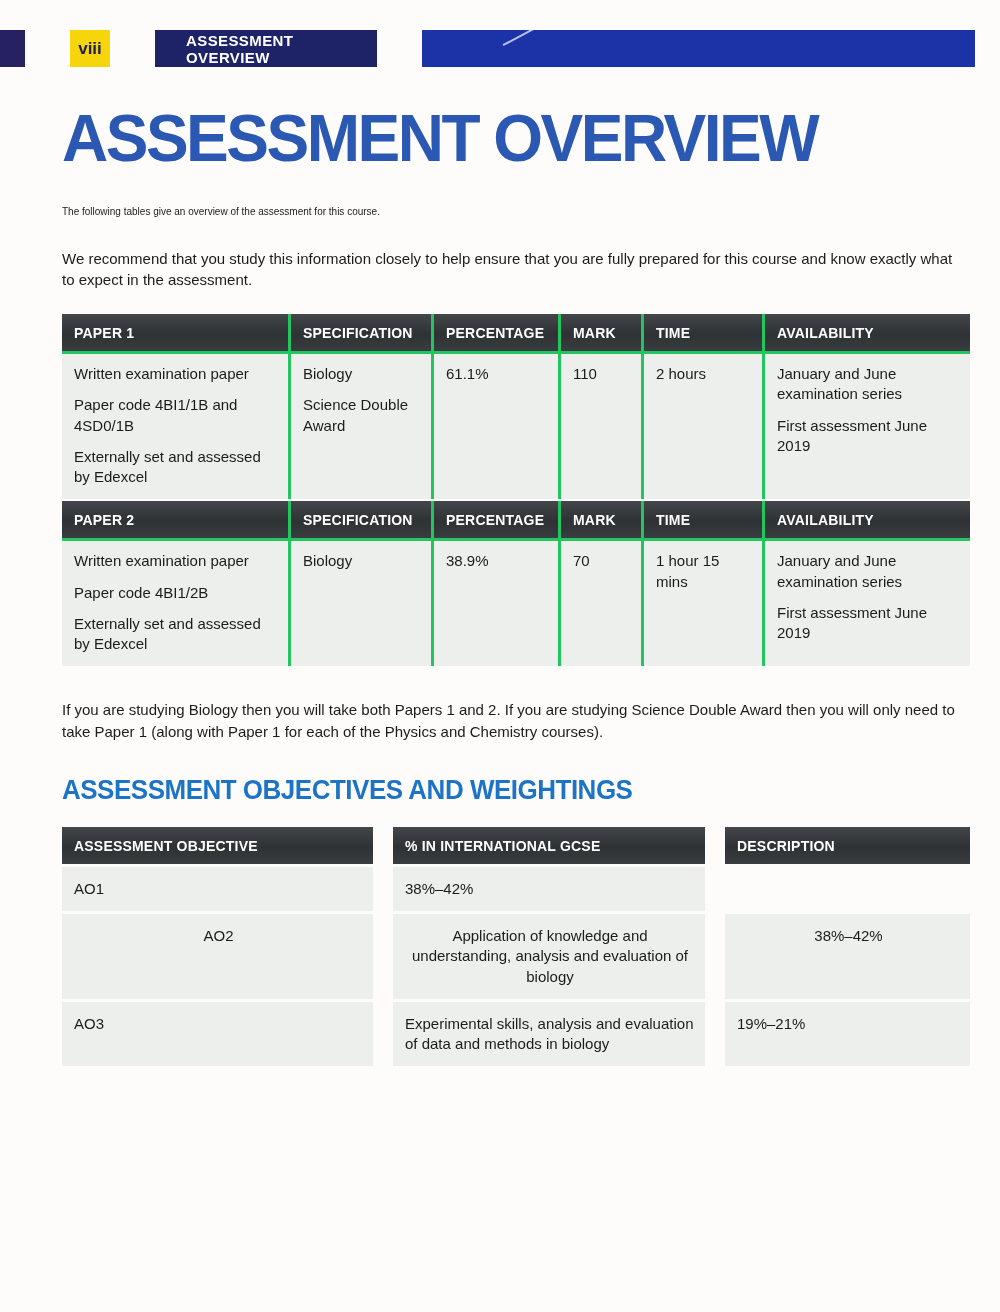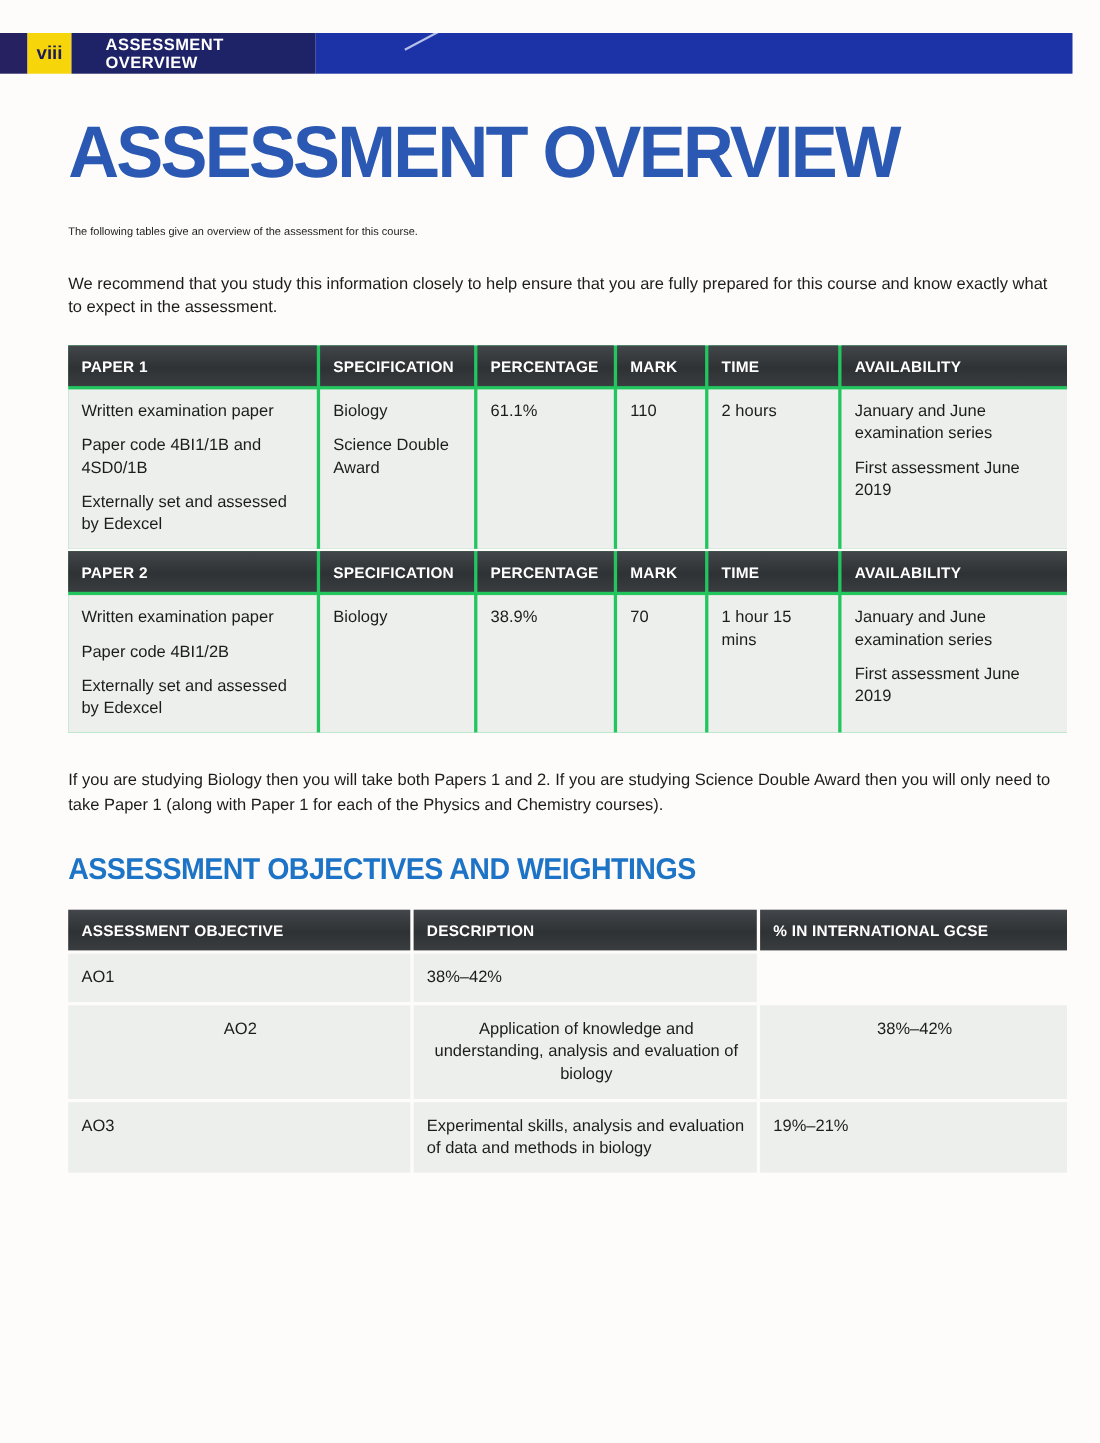--- a/index.html
+++ b/index.html
@@ -17,7 +17,7 @@
   .top-bar {
     position: absolute; top: 30px; left: 0;
     width: 975px; height: 37px;
-    display: flex; align-items: stretch;
+    display: flex; align-items: stretch; gap: 45px;
   }
   .bar-edge { width: 25px; background: #262261; }
   .folio-box {

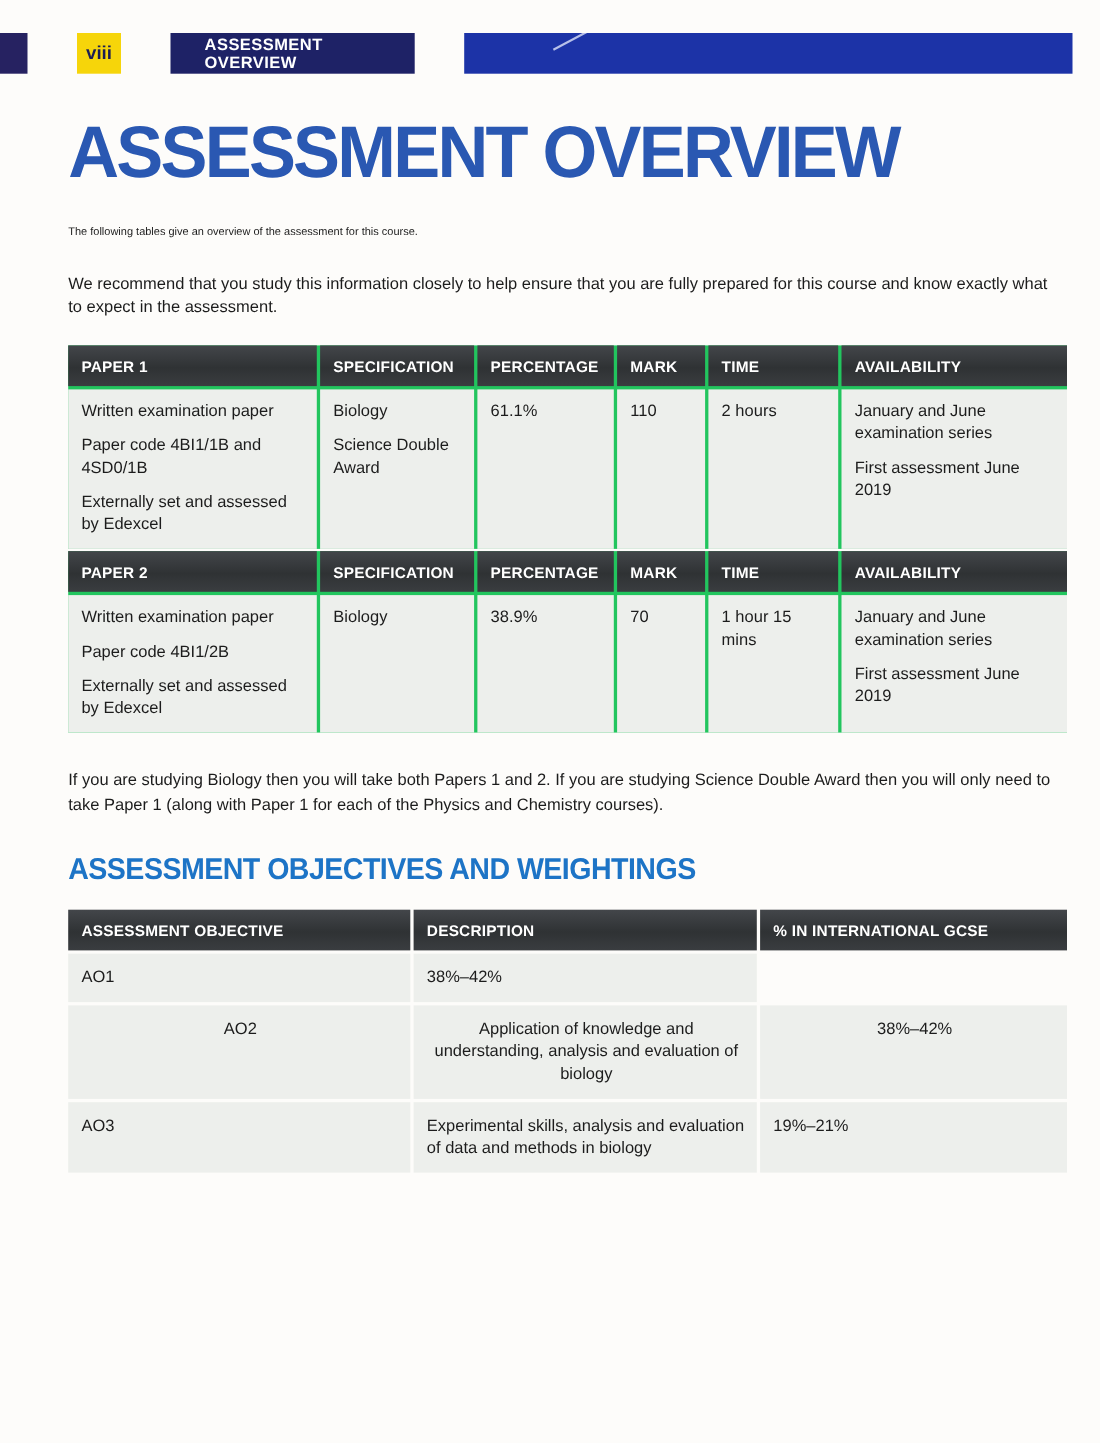--- a/index.html
+++ b/index.html
@@ -87,7 +87,7 @@
   .grid3 {
     display: grid;
     grid-template-columns: 311px 312px 1fr;
-    gap: 3px;
+    gap: 20px;
   }
   .grid3 + .grid3 { margin-top: 3px; }
   .obj-row .data-cell { padding-top: 12px; }

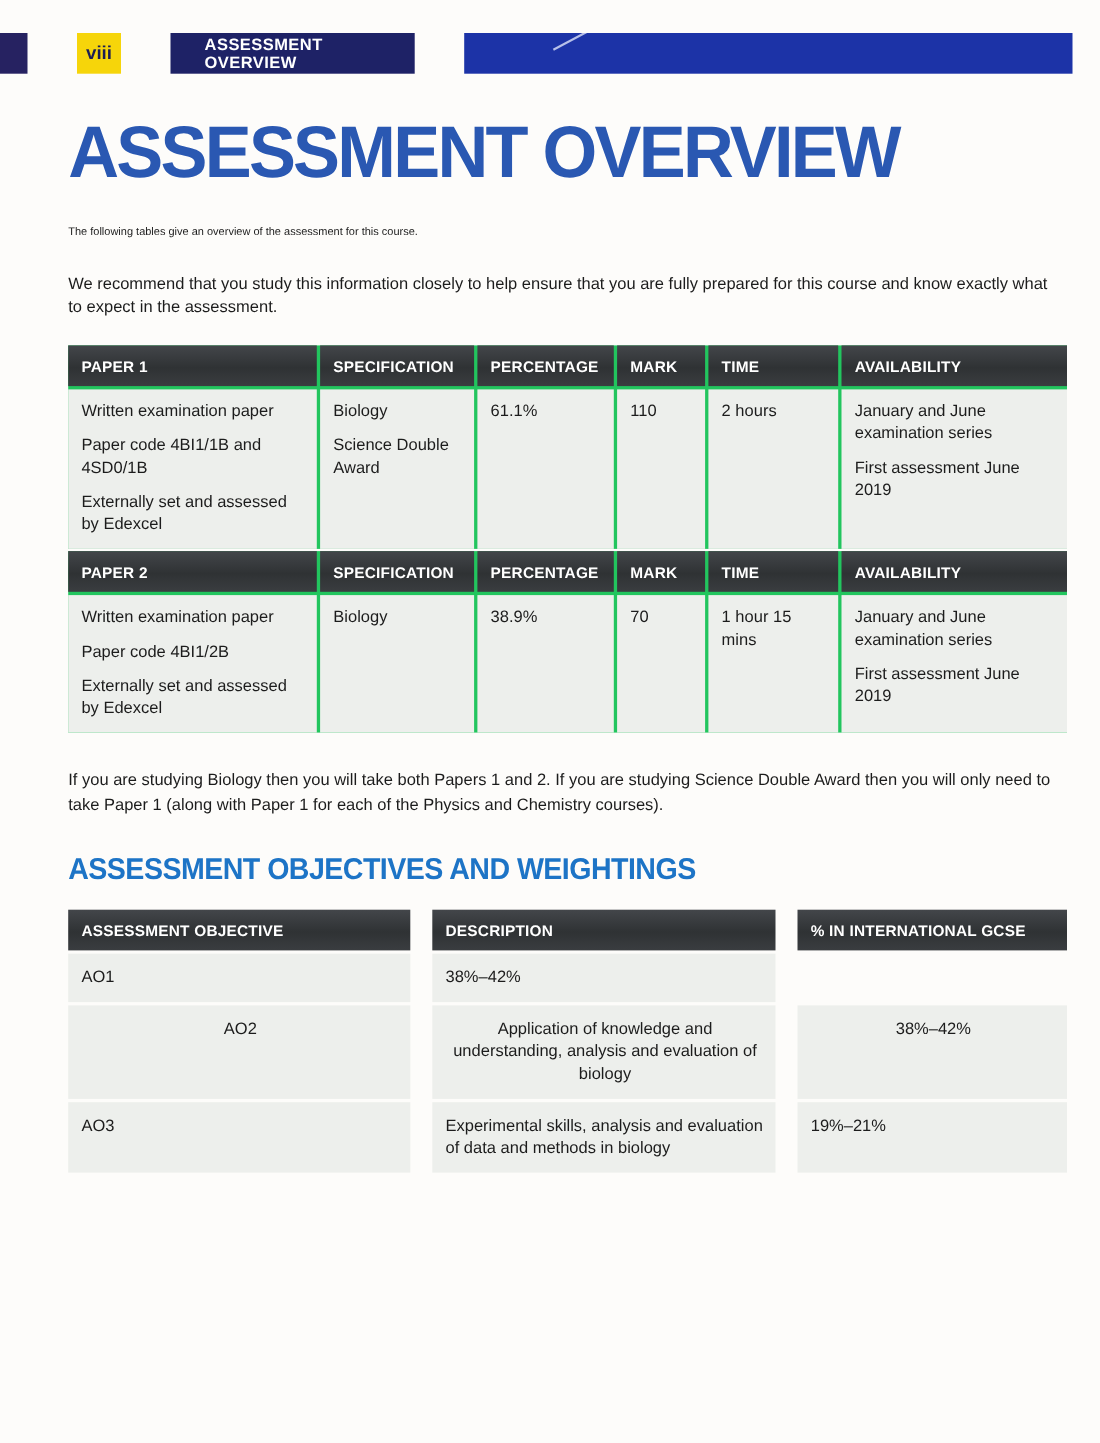--- a/index.html
+++ b/index.html
@@ -183,8 +183,8 @@
   <div class="obj-table">
     <div class="grid3">
       <div class="hdr-cell">ASSESSMENT OBJECTIVE</div>
+      <div class="hdr-cell">% IN INTERNATIONAL GCSE</div>
       <div class="hdr-cell">DESCRIPTION</div>
-      <div class="hdr-cell">% IN INTERNATIONAL GCSE</div>
     </div>
     <div class="grid3 obj-row obj-row-1">
       <div class="data-cell">AO1</div>

